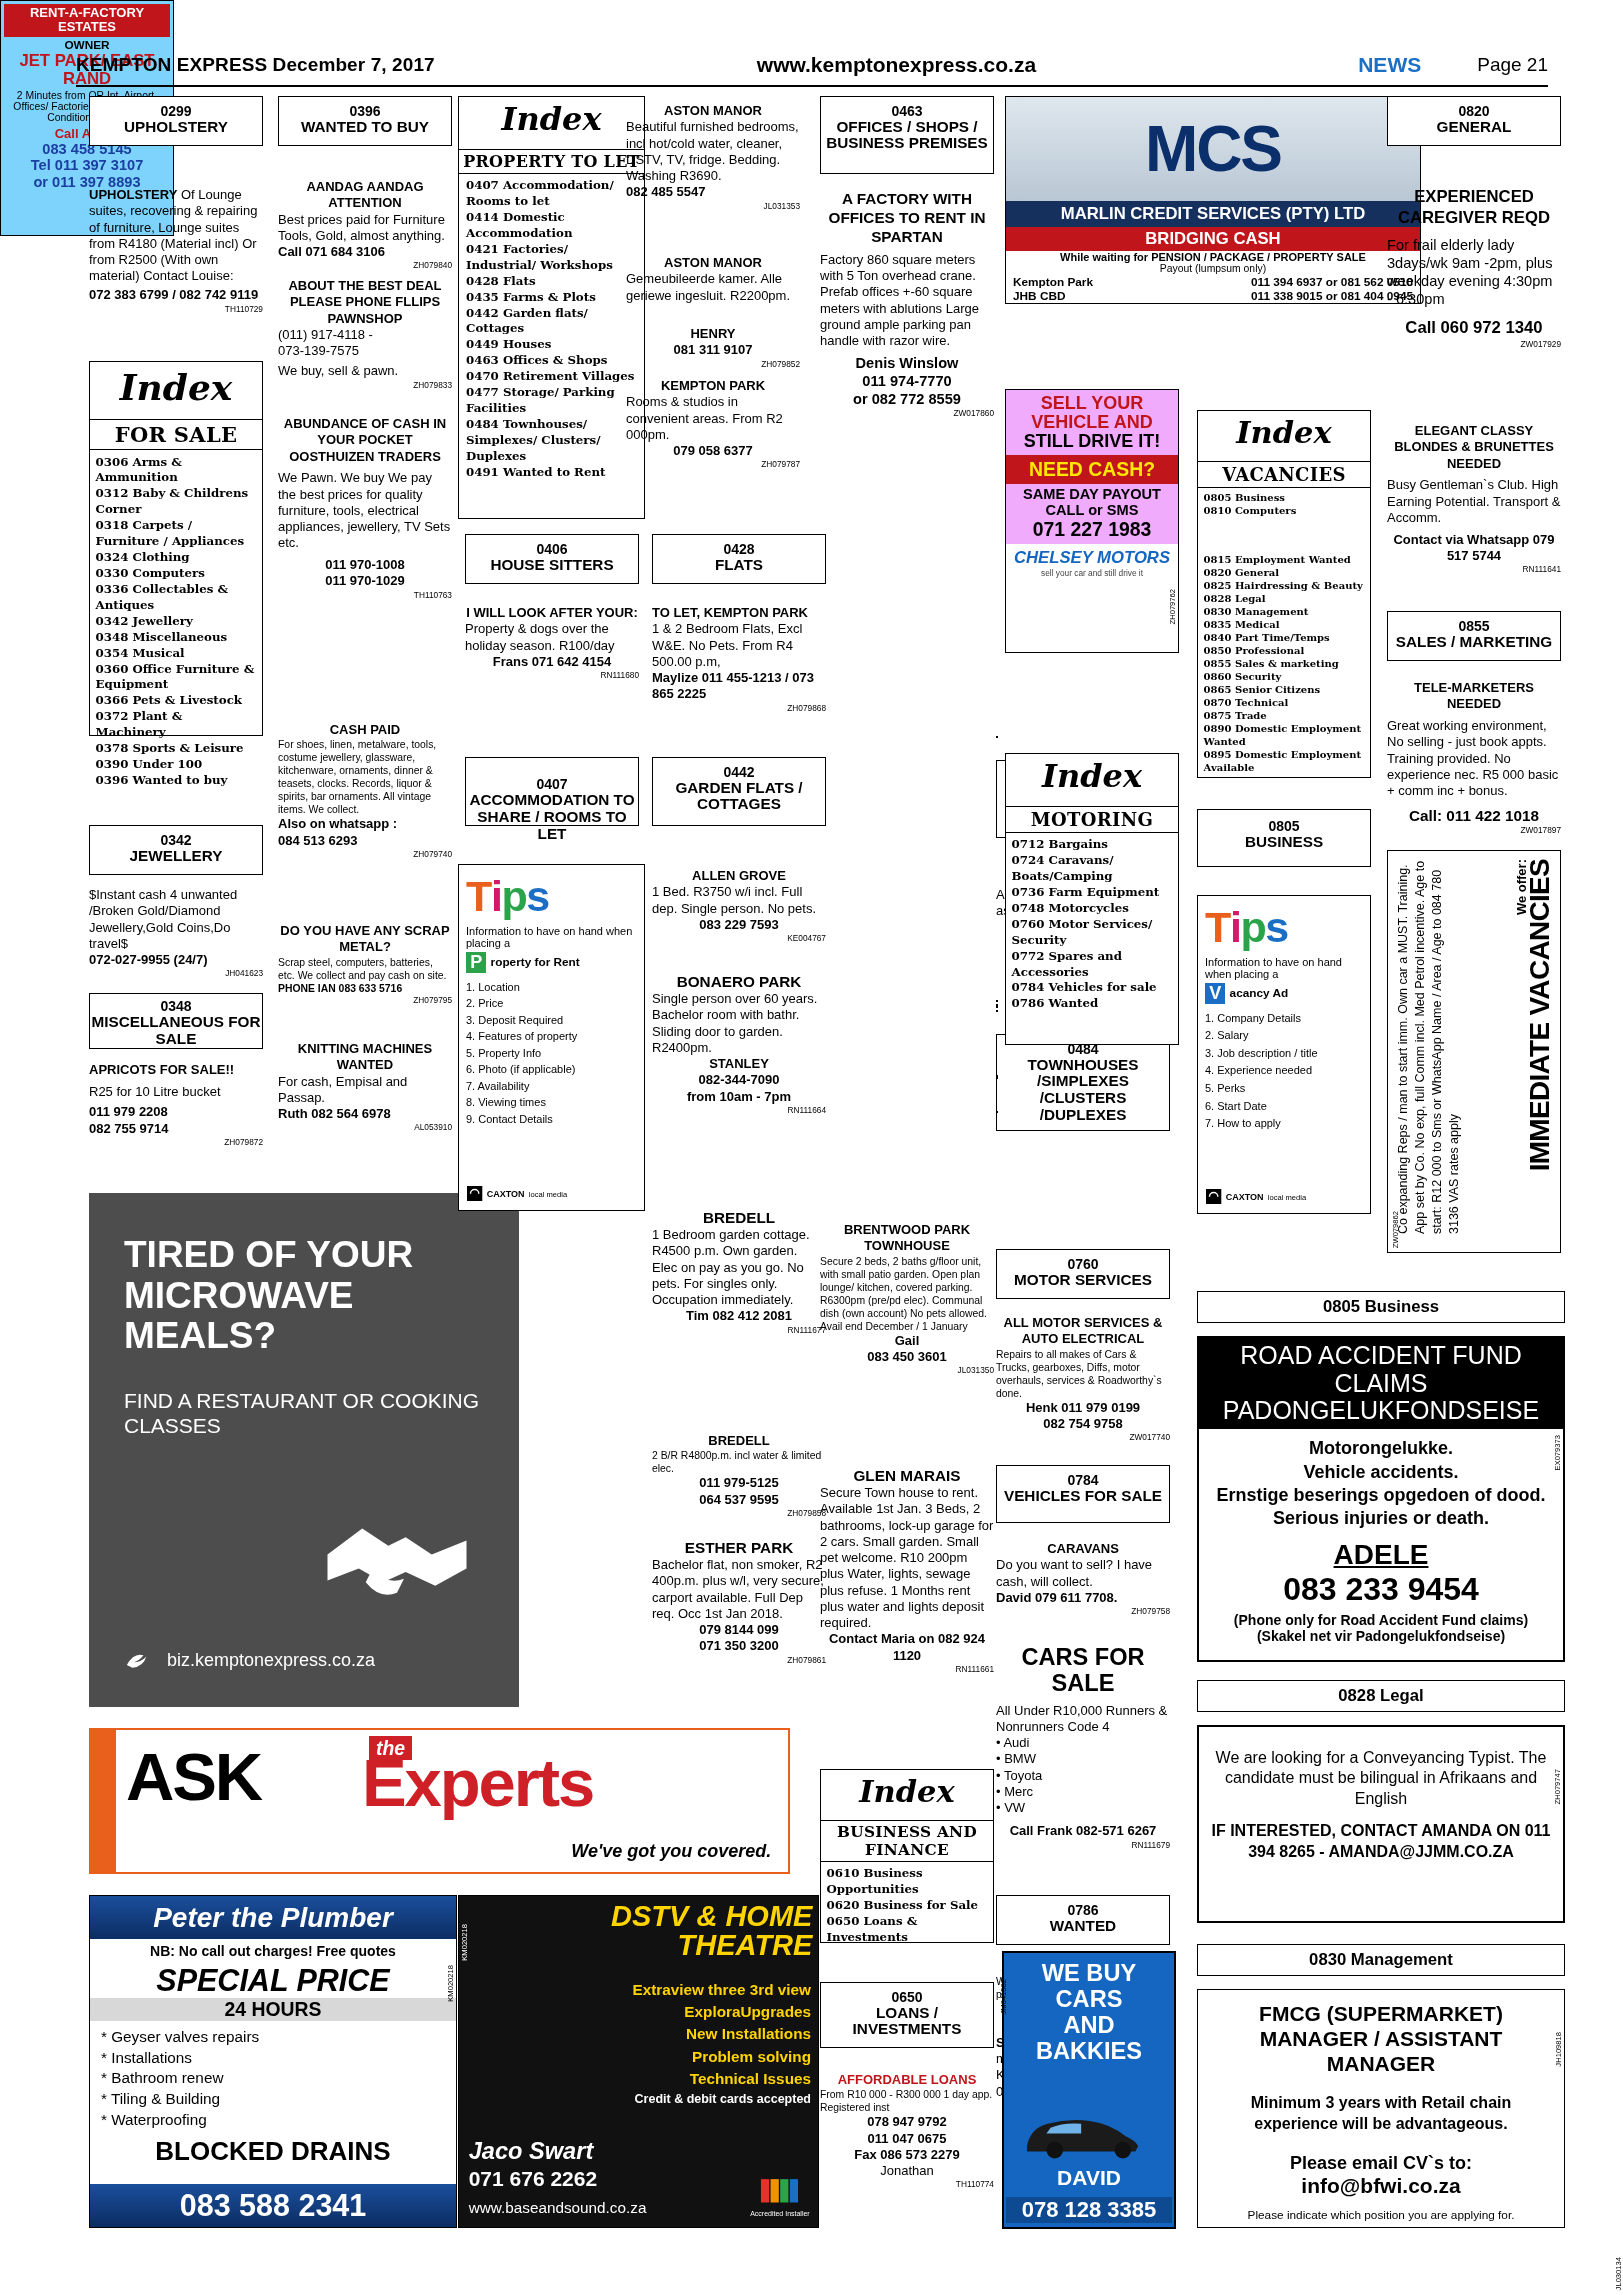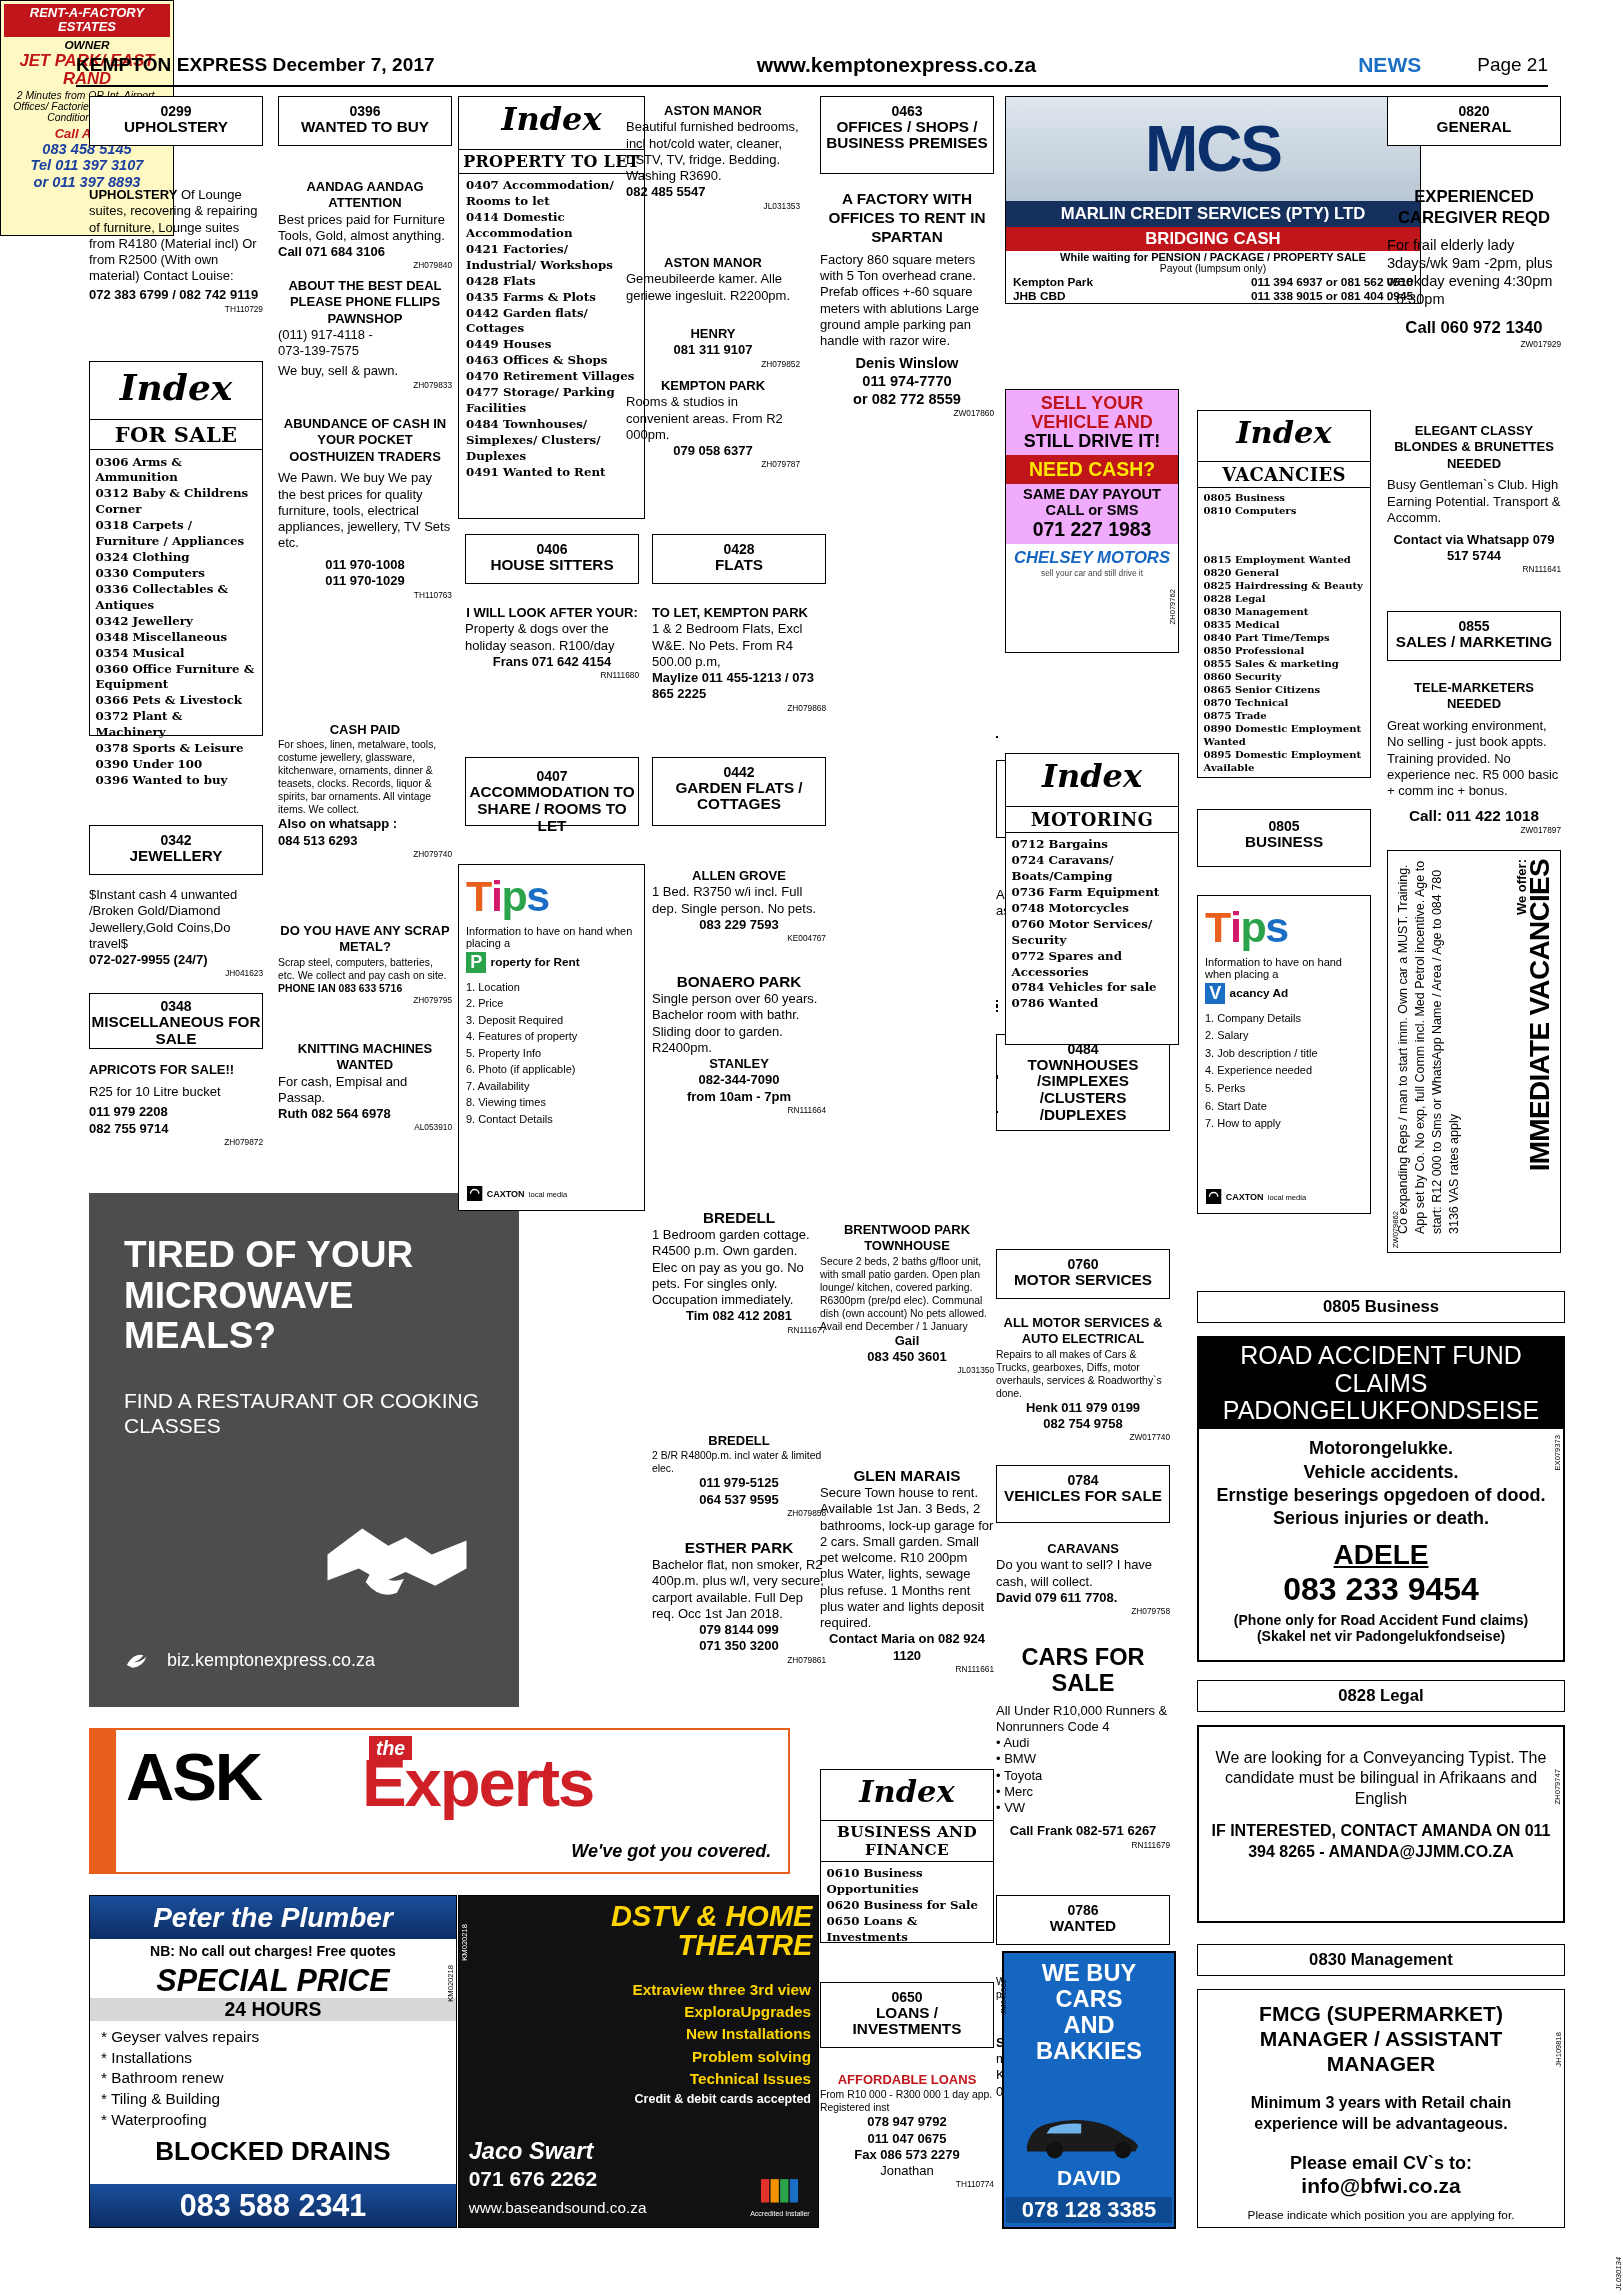--- a/index.html
+++ b/index.html
@@ -102,7 +102,7 @@
   }
   .redband { background:#c0151a; color:#fff; font-weight:bold; text-align:center;}
   .yellowbox { background:#f0abfc; border:1.4px solid #000; text-align:center; font-weight:bold;}
-  .pinkbox { background:#fef9c3; border:1.4px solid #000;font-style:italic; }
+  .pinkbox { background:#7dd3fc; border:1.4px solid #000; }
   .vert {
     writing-mode: vertical-rl;
     transform: rotate(180deg);

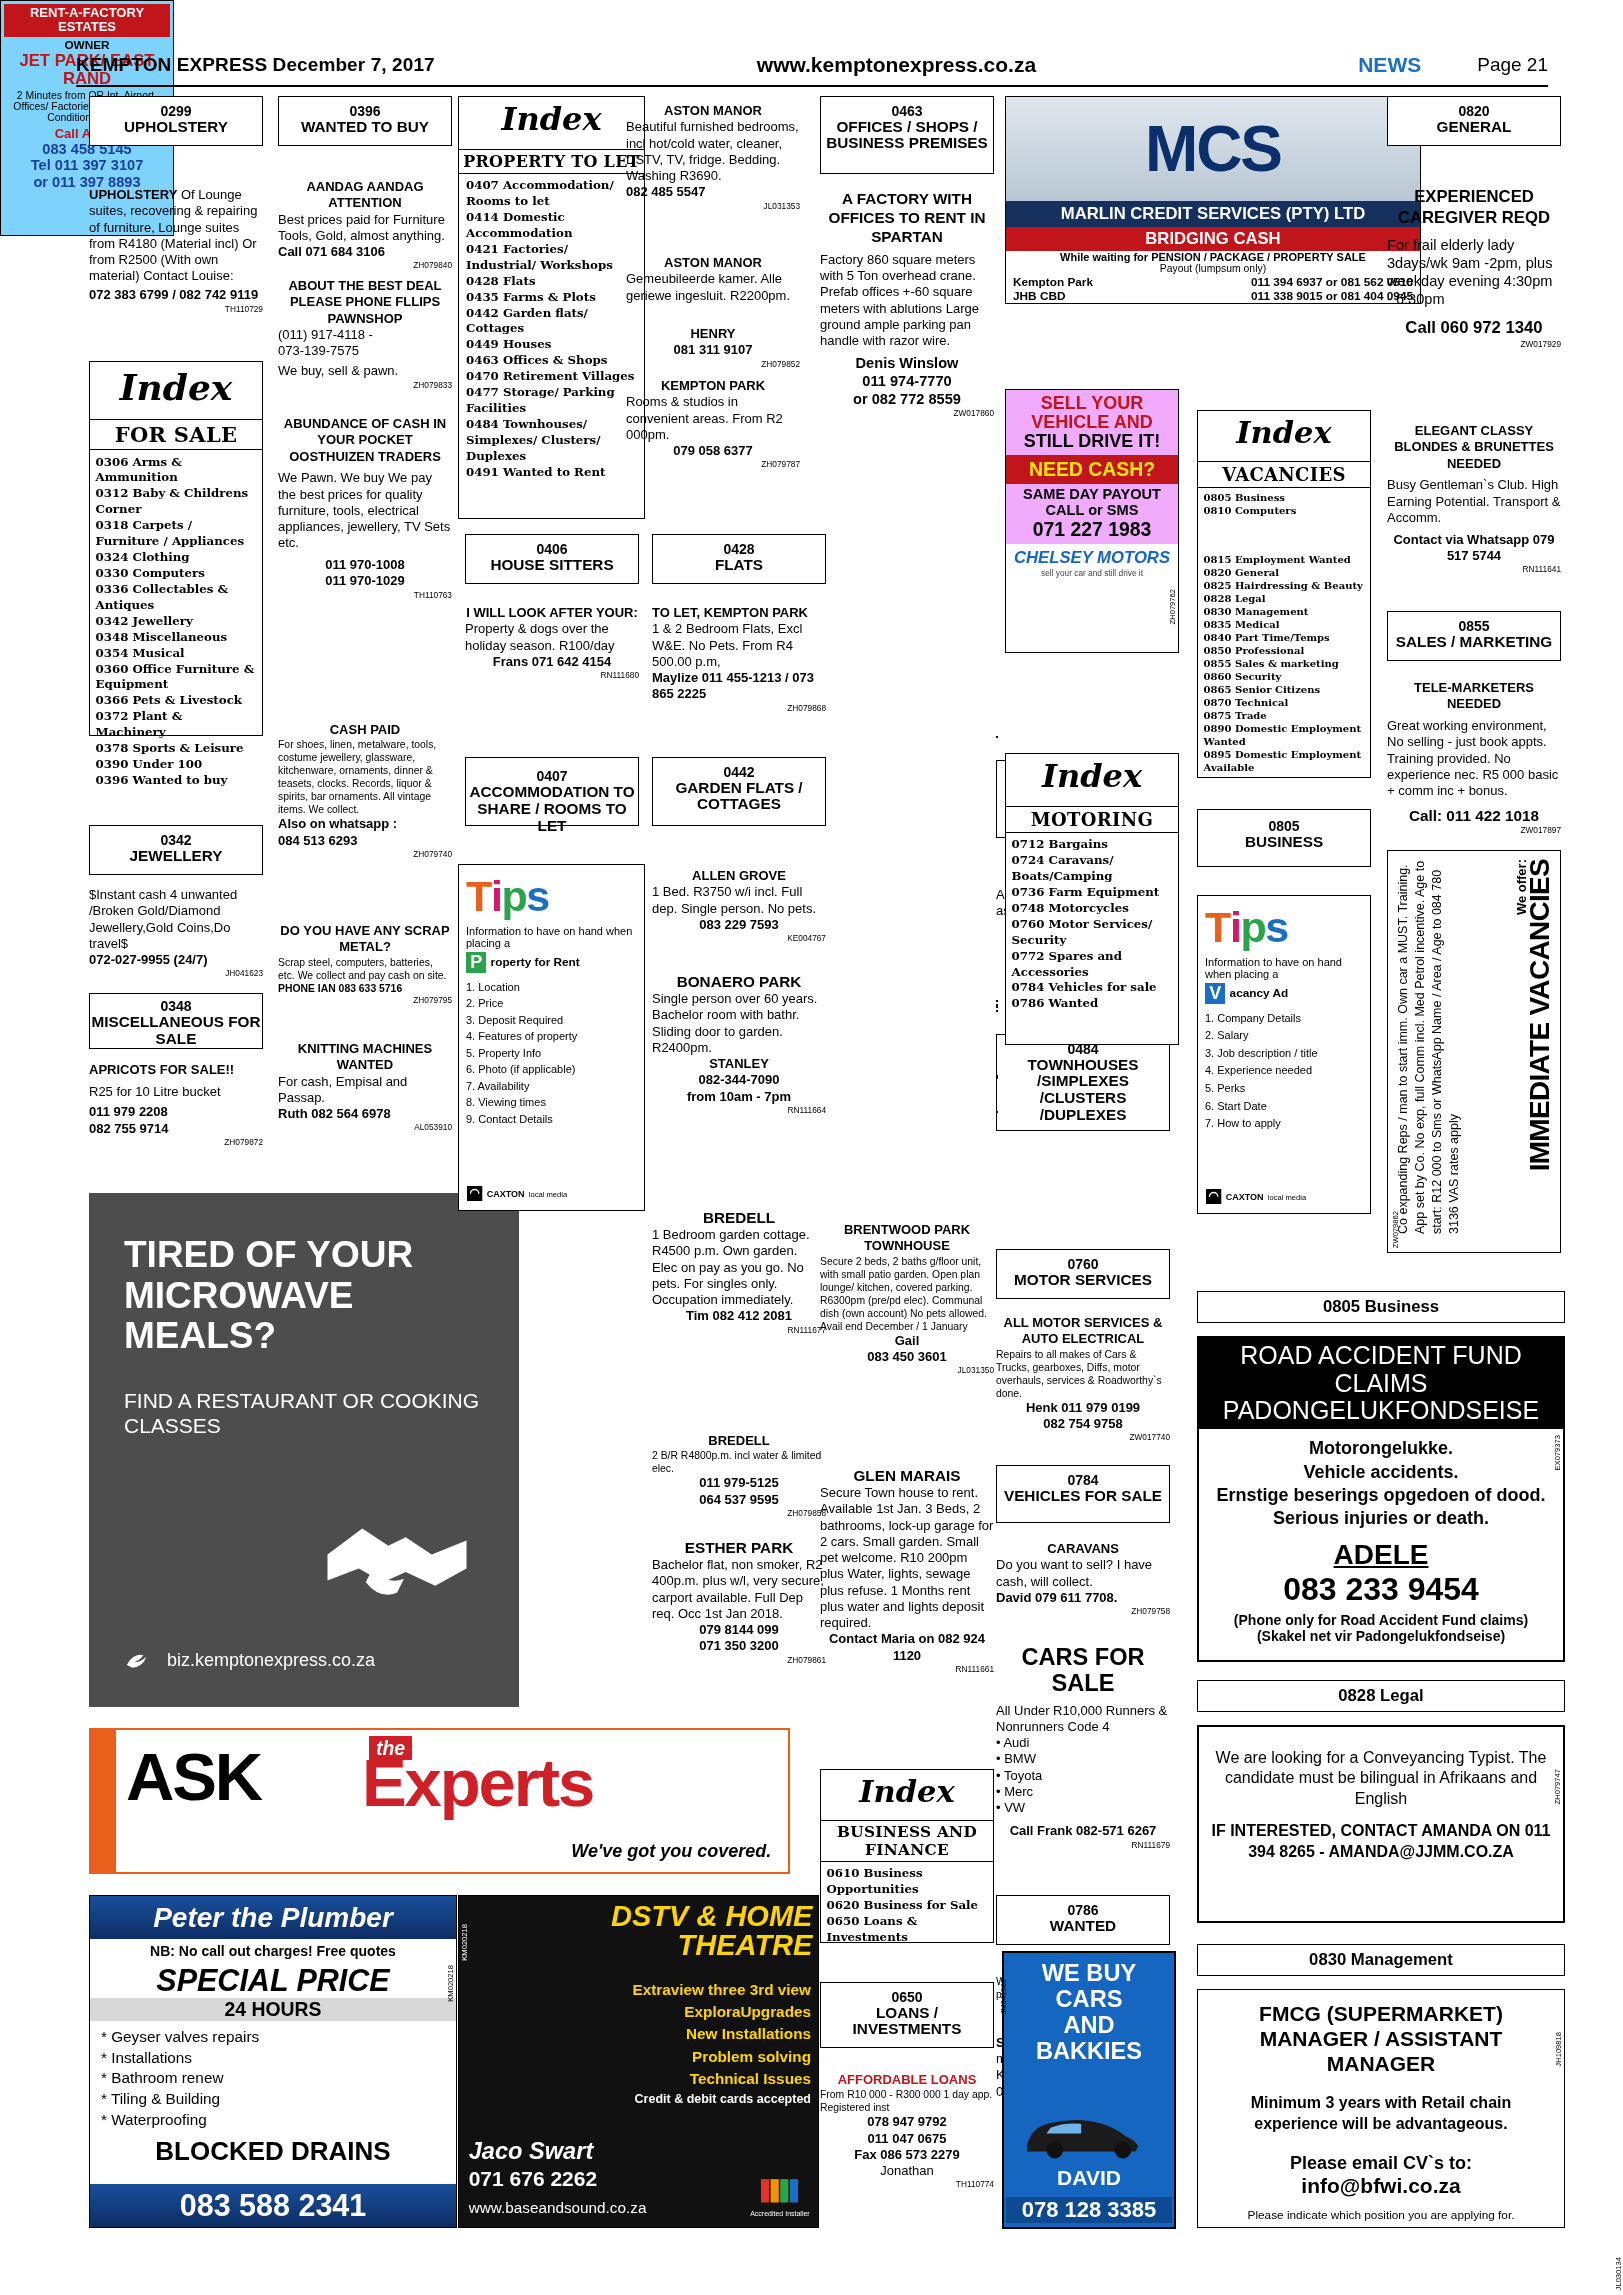--- a/index.html
+++ b/index.html
@@ -300,7 +300,7 @@
     <span class="code">RN111680</span>
   </div>
   <div class="box" style="left:465px; top:757px; width:174px; height:69px;">
-    <div class="num" style="margin-top:10px">0407</div>
+    <div class="num" style="margin-top:18px">0407</div>
     <div class="cat">ACCOMMODATION TO SHARE / ROOMS TO LET</div>
   </div>
 

